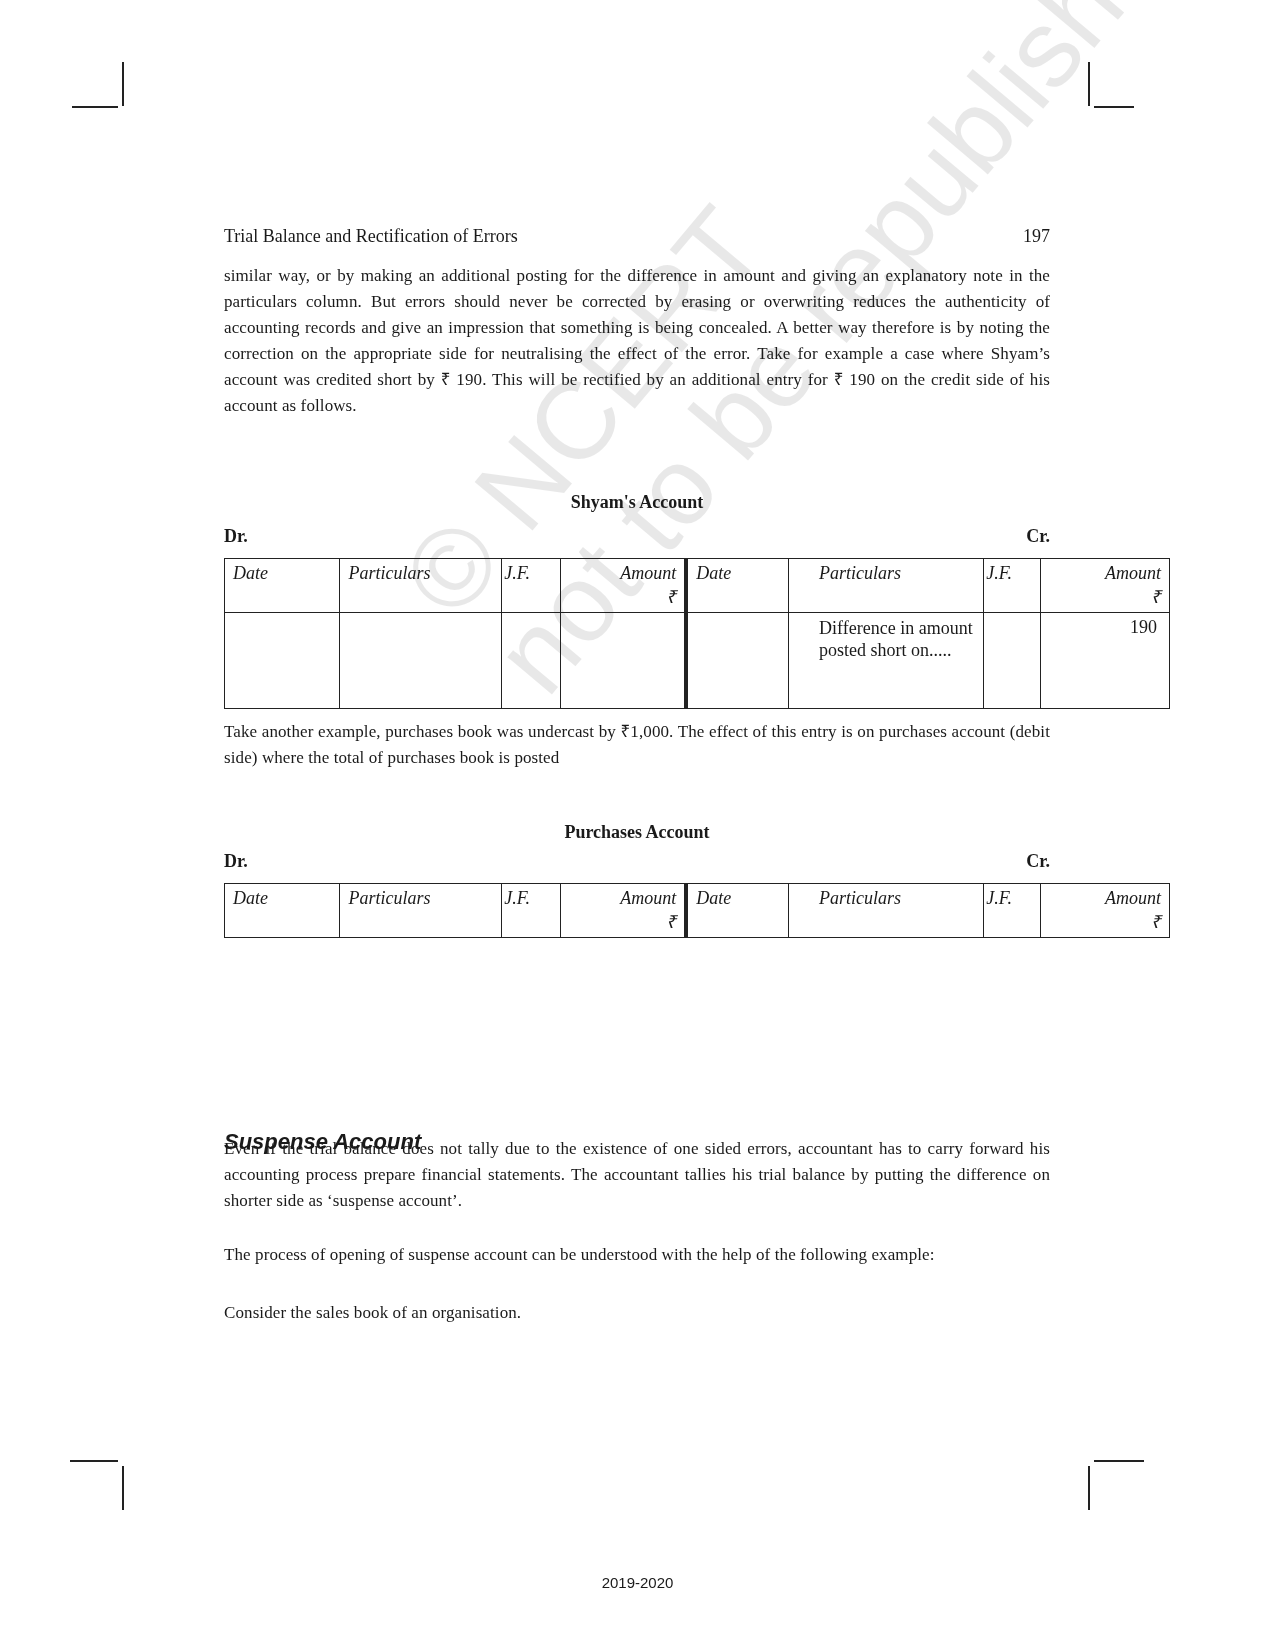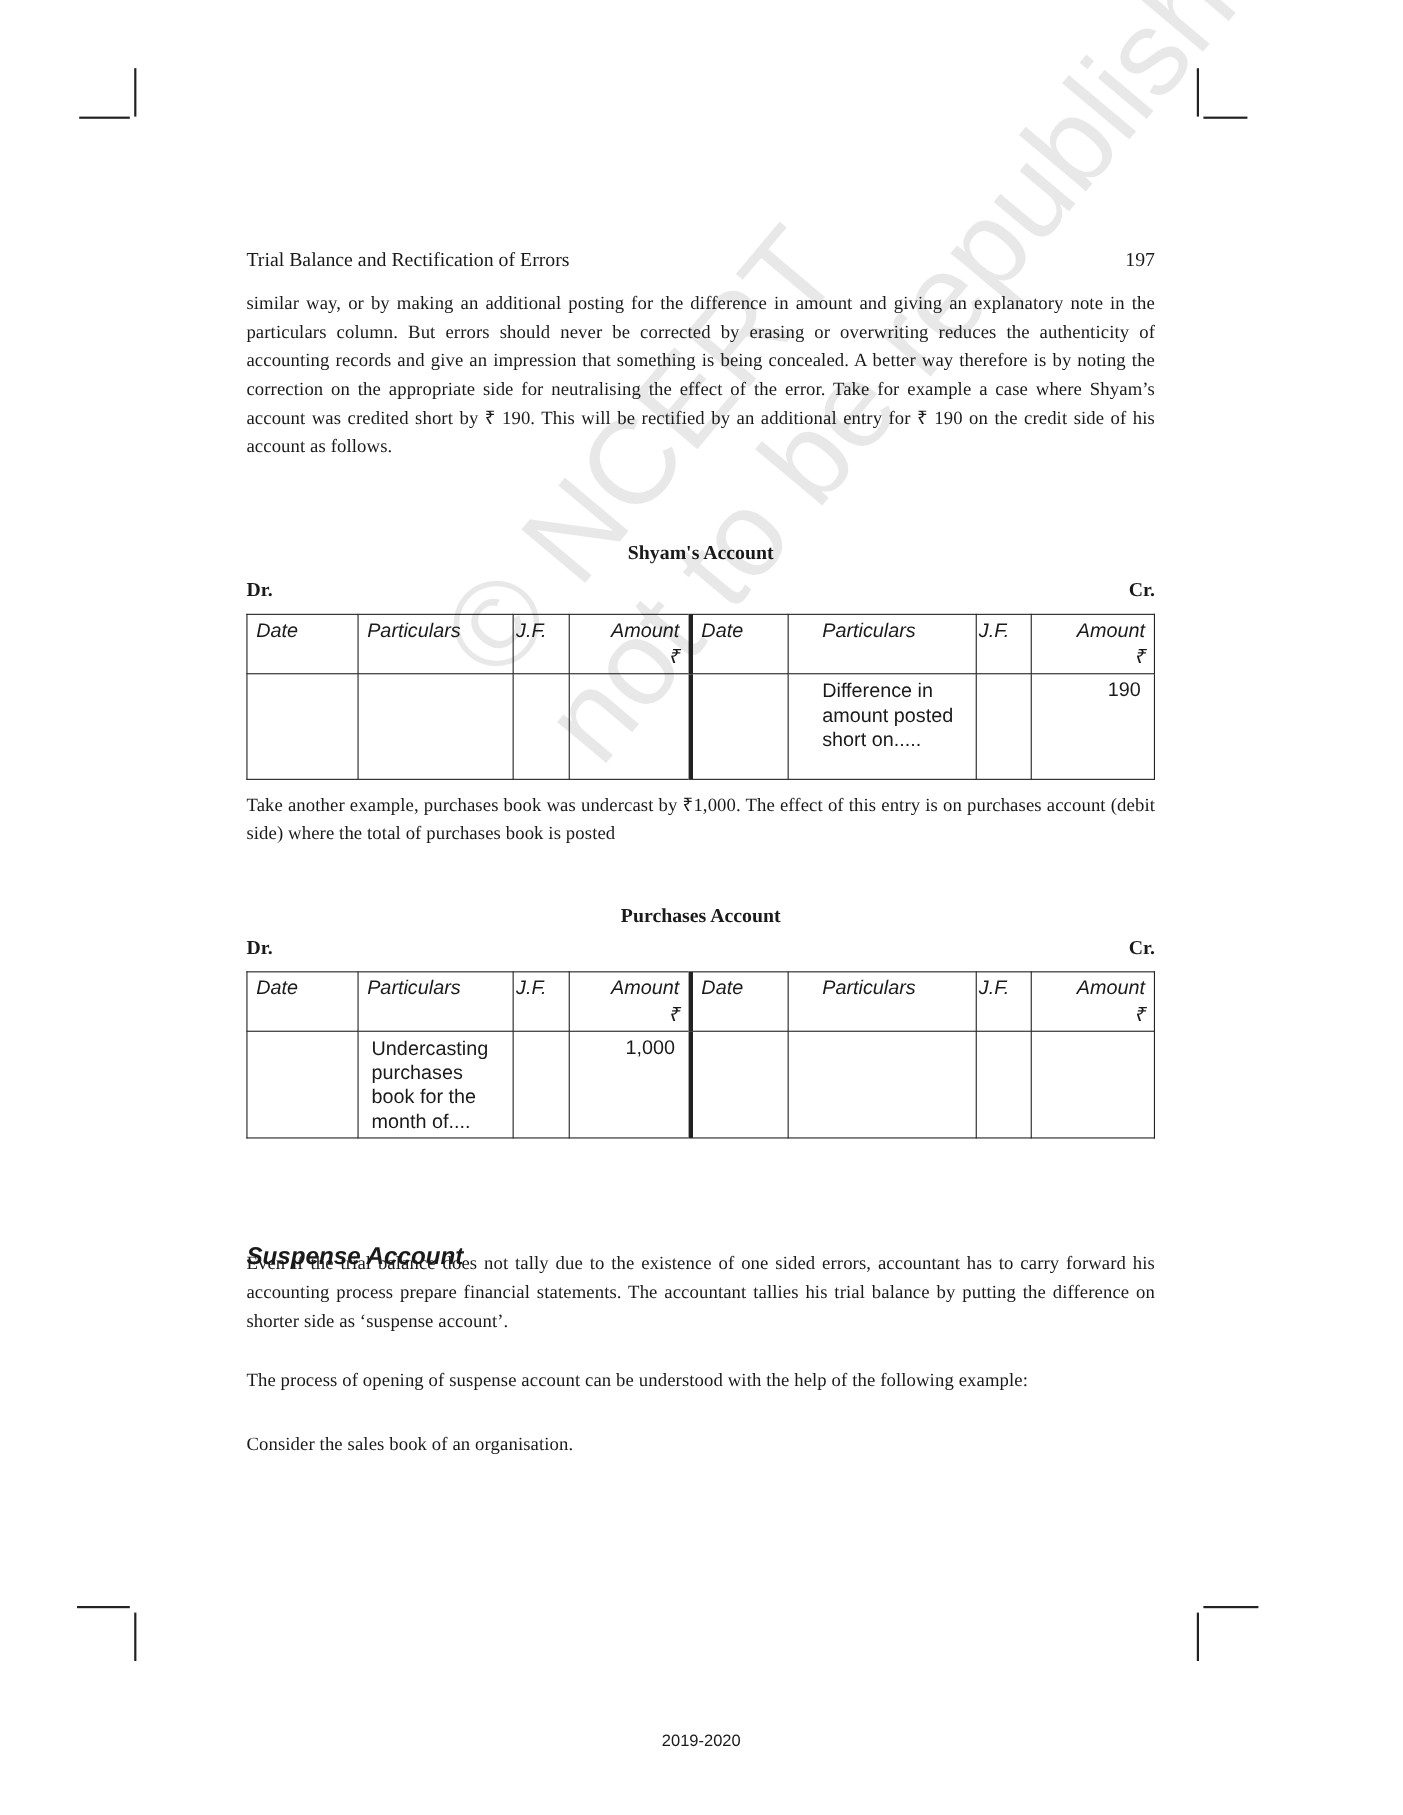--- a/index.html
+++ b/index.html
@@ -9,7 +9,7 @@
   .para{position:absolute;left:224px;width:826px;font-family:"Liberation Serif",serif;font-size:17px;line-height:26px;text-align:justify;letter-spacing:0.1px;}
   .acct-title{position:absolute;left:224px;width:826px;text-align:center;font-family:"Liberation Serif",serif;font-weight:bold;font-size:18px;}
   .drcr{position:absolute;left:224px;width:826px;display:flex;justify-content:space-between;font-family:Liberation Serif, serif;font-weight:bold;font-size:18px;}
-  table.ledger{position:absolute;left:224px;width:826px;border-collapse:collapse;font-family:Liberation Sans, sans-serif;font-size:18px;table-layout:fixed;}
+  table.ledger{position:absolute;left:224px;width:946px;border-collapse:collapse;font-family:Liberation Serif, serif;font-size:18px;table-layout:fixed;}
   table.ledger th,table.ledger td{border:1.5px solid #222;vertical-align:top;padding:4px 8px;}
   table.ledger th{font-weight:normal;font-style:italic;text-align:left;height:40px;}
   table.ledger th.amt{text-align:right;}

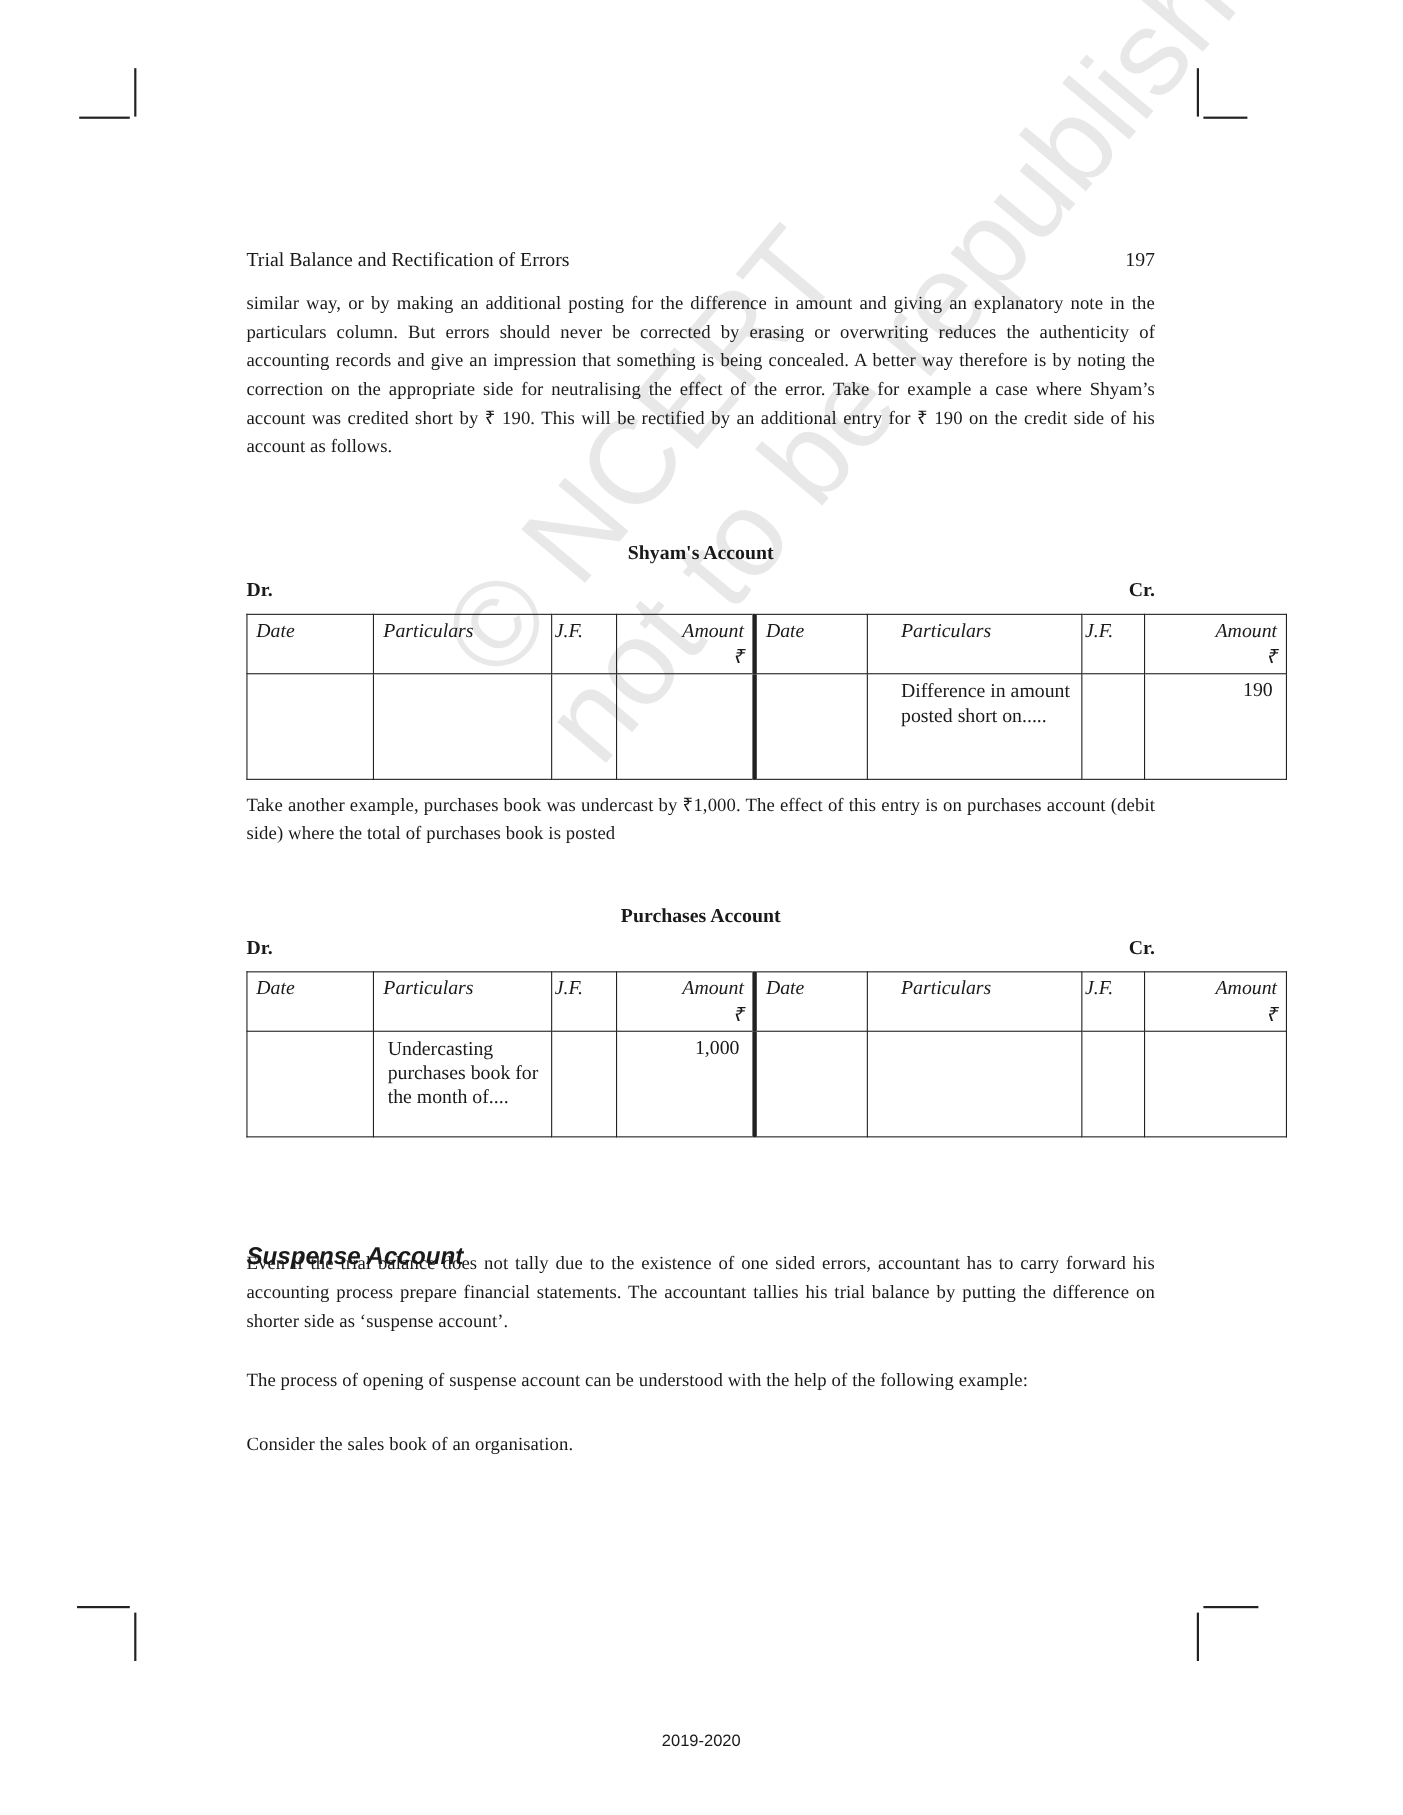--- a/index.html
+++ b/index.html
@@ -113,16 +113,6 @@
     <th style="padding:4px 2px;">J.F.</th>
     <th class="amt"><span>Amount</span><br><span>₹</span></th>
   </tr>
-  <tr style="height:96px;">
-    <td></td>
-    <td class="part" style="padding-left:12px;">Undercasting purchases book for the month of....</td>
-    <td></td>
-    <td class="amt" style="padding-right:12px;">1,000</td>
-    <td class="mid"></td>
-    <td class="part"></td>
-    <td></td>
-    <td class="amt"></td>
-  </tr>
 </tbody>
   </table>
 

